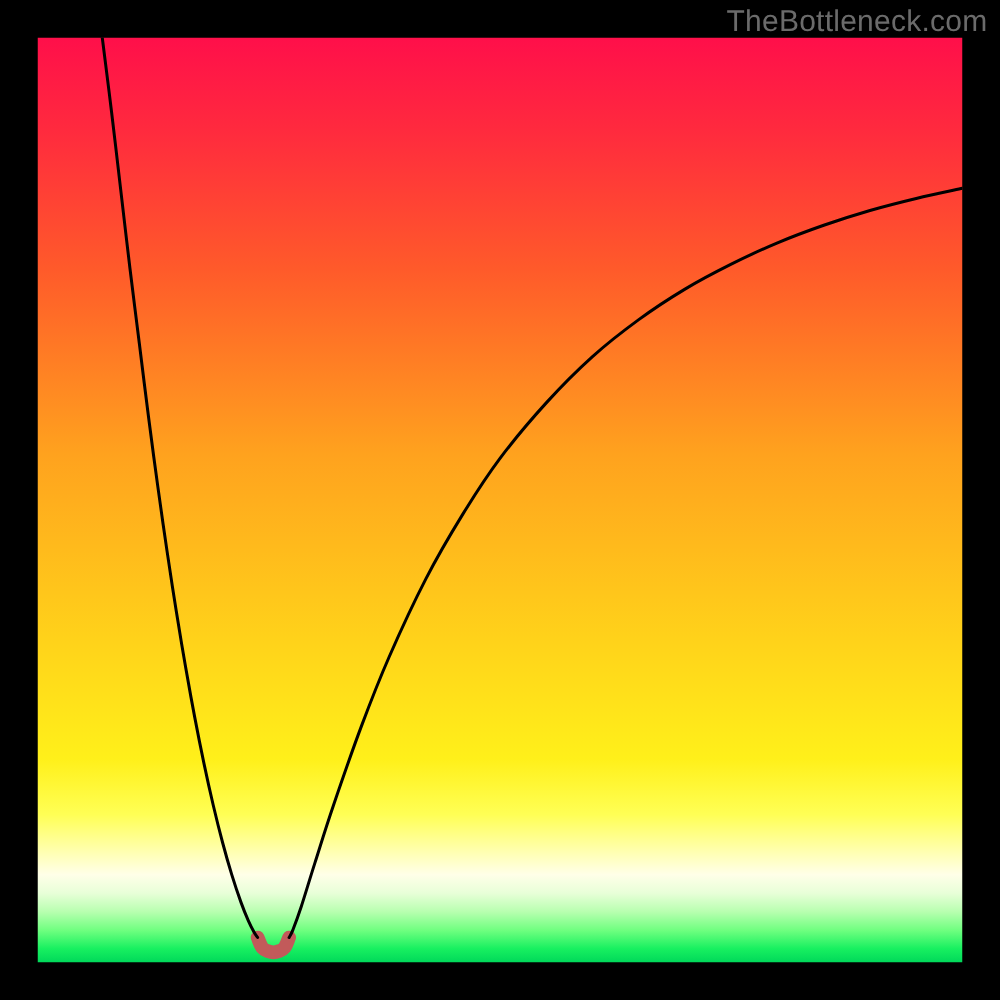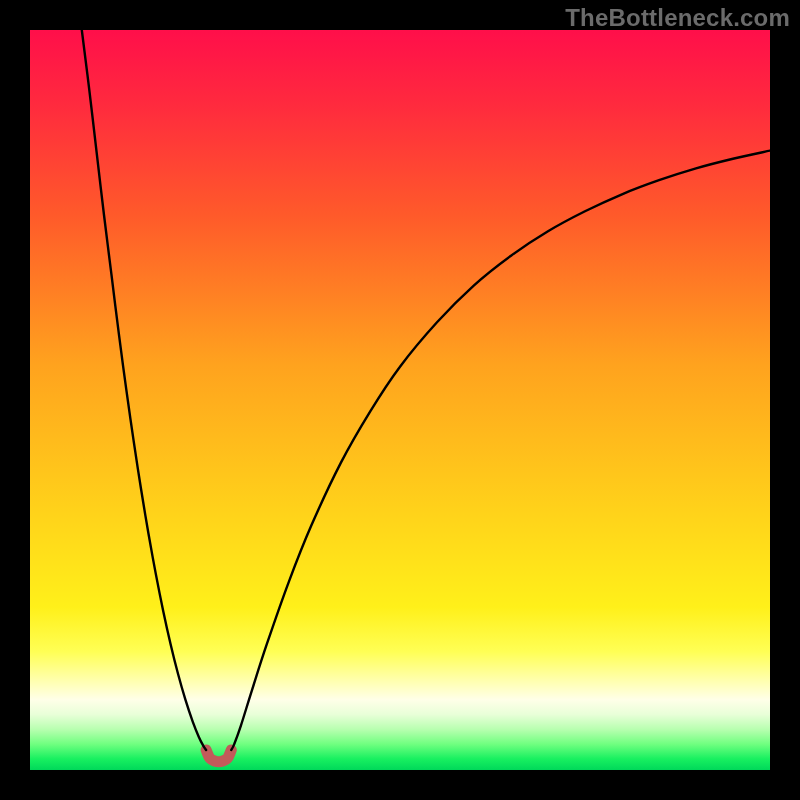--- a/index.html
+++ b/index.html
@@ -28,7 +28,7 @@
     right: 10px;
     font-family: Arial, Helvetica, sans-serif;
     font-size: 24px;
-    font-weight: 700;
+    font-weight: 400;
     color: #6b6b6b;
     letter-spacing: 0.2px;
   }

